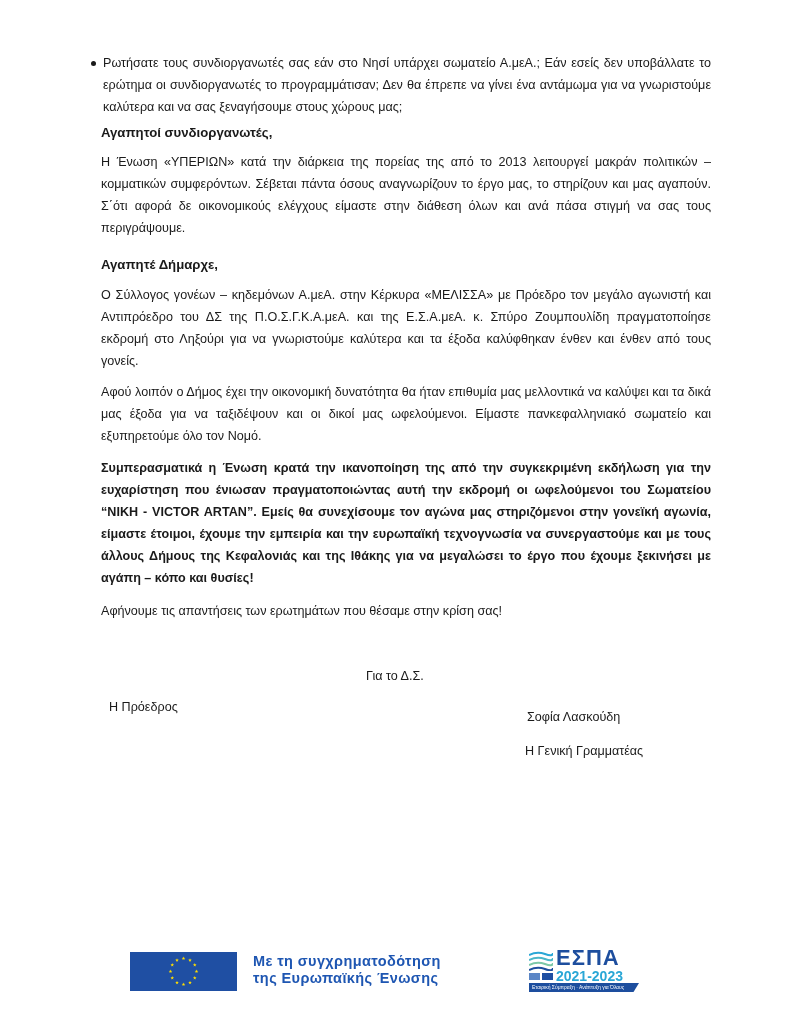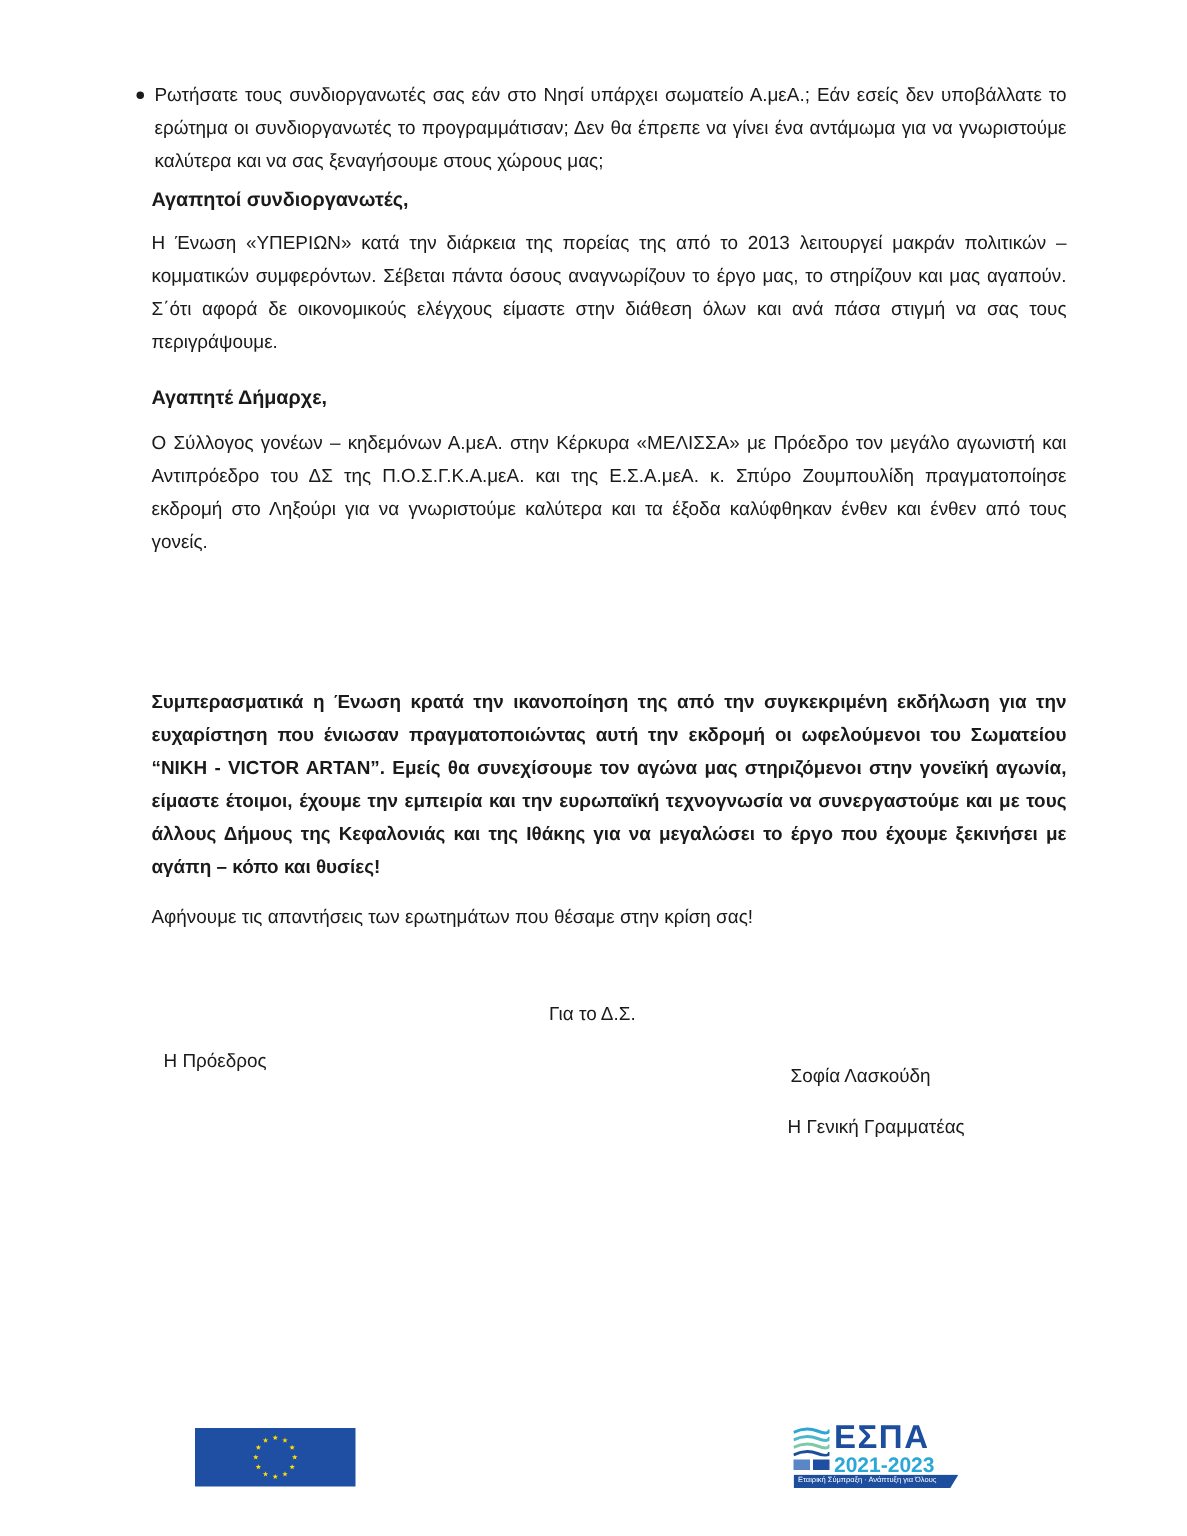--- a/index.html
+++ b/index.html
@@ -60,6 +60,7 @@
 
   <div class="heading" style="top:254px;">Αγαπητέ Δήμαρχε,</div>
   <div class="para text just" style="top:284px;">Ο Σύλλογος γονέων – κηδεμόνων Α.μεΑ. στην Κέρκυρα «ΜΕΛΙΣΣΑ» με Πρόεδρο τον μεγάλο αγωνιστή και Αντιπρόεδρο του ΔΣ της Π.Ο.Σ.Γ.Κ.Α.μεΑ. και της Ε.Σ.Α.μεΑ. κ. Σπύρο Ζουμπουλίδη πραγματοποίησε εκδρομή στο Ληξούρι για να γνωριστούμε καλύτερα και τα έξοδα καλύφθηκαν ένθεν και ένθεν  από τους γονείς.</div>
+  <div class="para text just" style="top:381px;">Αφού λοιπόν ο Δήμος έχει την οικονομική δυνατότητα θα ήταν επιθυμία μας μελλοντικά να καλύψει και τα δικά μας έξοδα για να ταξιδέψουν και οι δικοί μας ωφελούμενοι. Είμαστε πανκεφαλληνιακό σωματείο και εξυπηρετούμε όλο τον Νομό.</div>
   <div class="para text just bold" style="top:457px;">Συμπερασματικά η Ένωση κρατά την ικανοποίηση της από την συγκεκριμένη εκδήλωση για την ευχαρίστηση που ένιωσαν πραγματοποιώντας αυτή την εκδρομή οι ωφελούμενοι του Σωματείου “ΝΙΚΗ - VICTOR ARTAN”. Εμείς θα συνεχίσουμε τον αγώνα μας στηριζόμενοι στην γονεϊκή αγωνία, είμαστε έτοιμοι, έχουμε την εμπειρία και την ευρωπαϊκή τεχνογνωσία να συνεργαστούμε και με τους άλλους Δήμους της Κεφαλονιάς και της Ιθάκης για να μεγαλώσει το έργο που έχουμε ξεκινήσει με αγάπη – κόπο και θυσίες!</div>
   <div class="para text" style="top:600px;">Αφήνουμε τις απαντήσεις των ερωτημάτων που θέσαμε στην κρίση σας!</div>
 

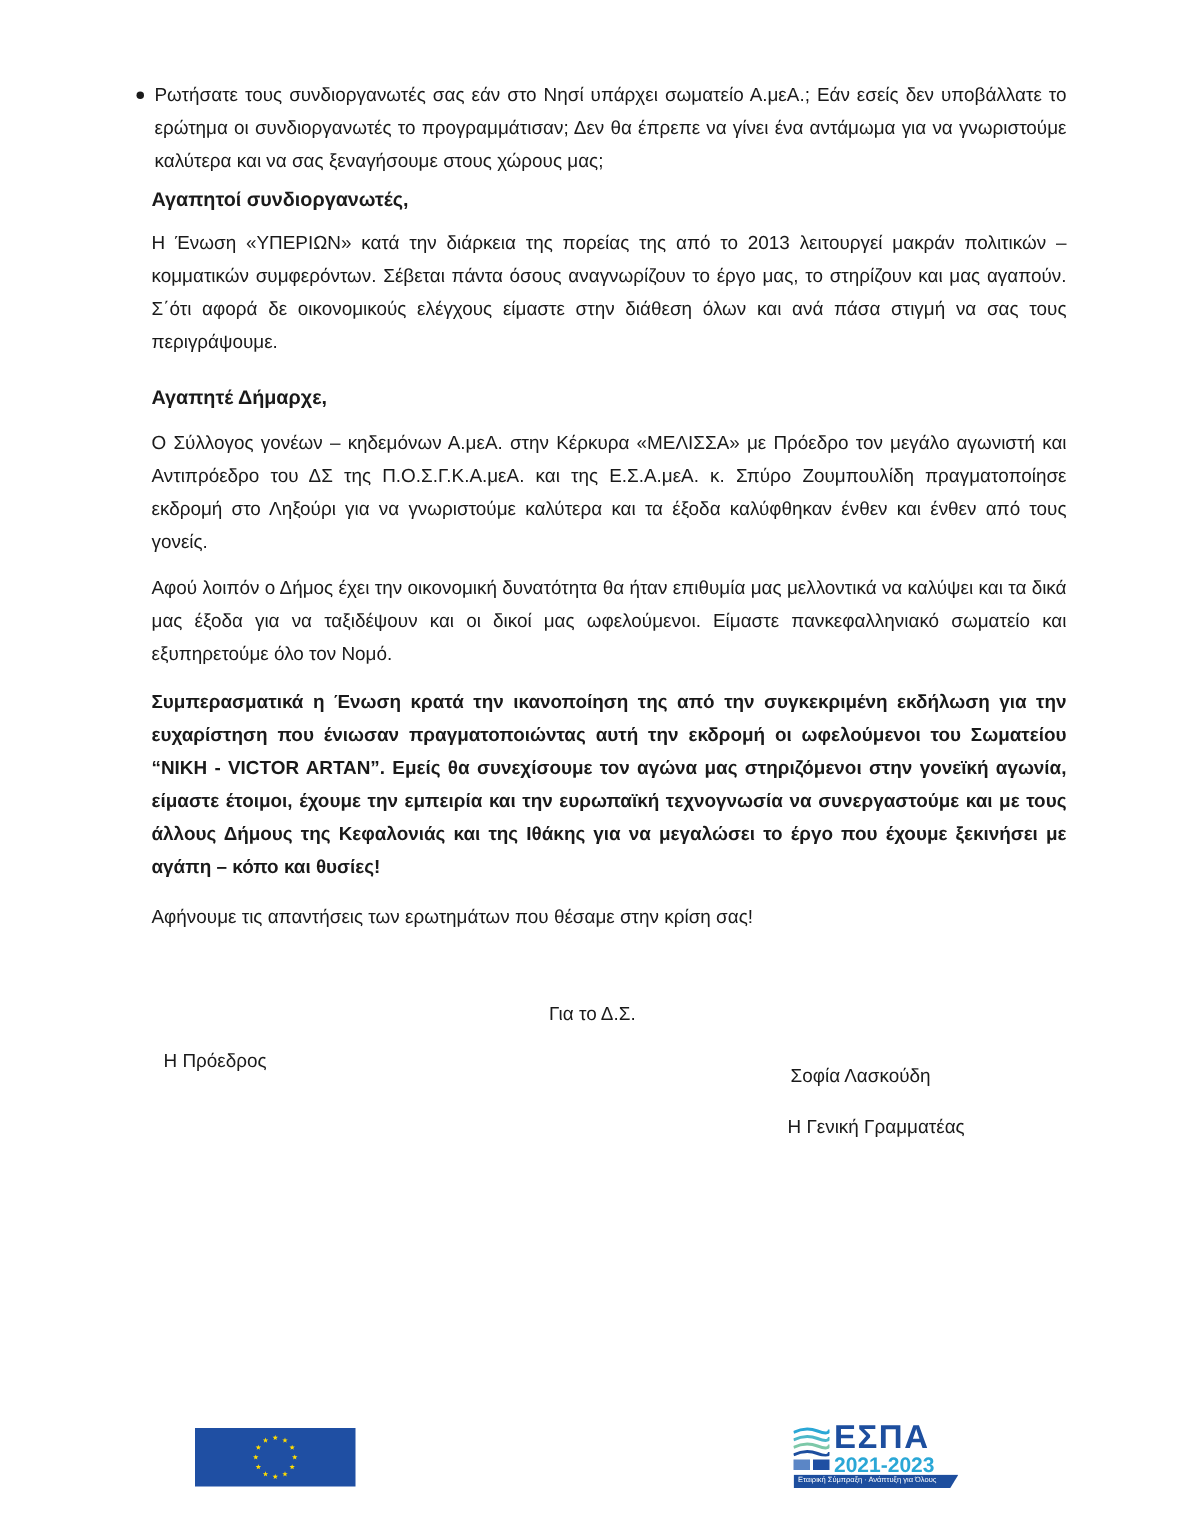--- a/index.html
+++ b/index.html
@@ -85,6 +85,10 @@
         <polygon points="47.00,6.34 47.47,7.59 48.81,7.65 47.76,8.49 48.12,9.78 47.00,9.04 45.88,9.78 46.24,8.49 45.19,7.65 46.53,7.59" fill="#ffdd00"></polygon>
       </svg>
   </div>
+  <div class="eu-text">
+    <div>Με τη συγχρηματοδότηση</div>
+    <div>της Ευρωπαϊκής Ένωσης</div>
+  </div>
 
   <div class="espa">
     <svg class="espa-waves" viewBox="0 0 24 20">

